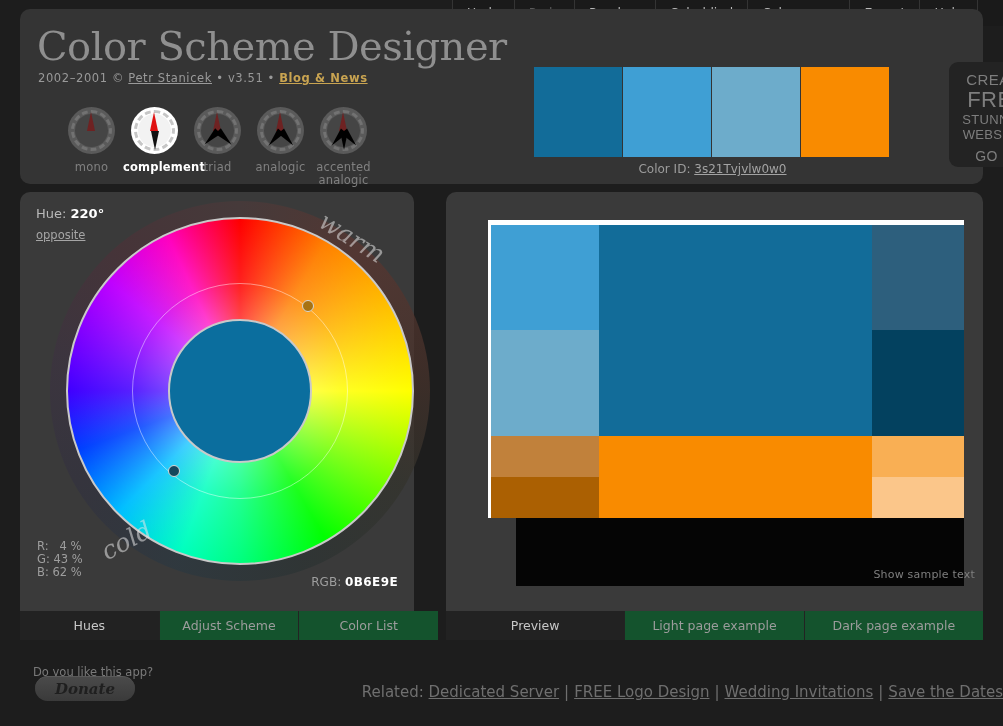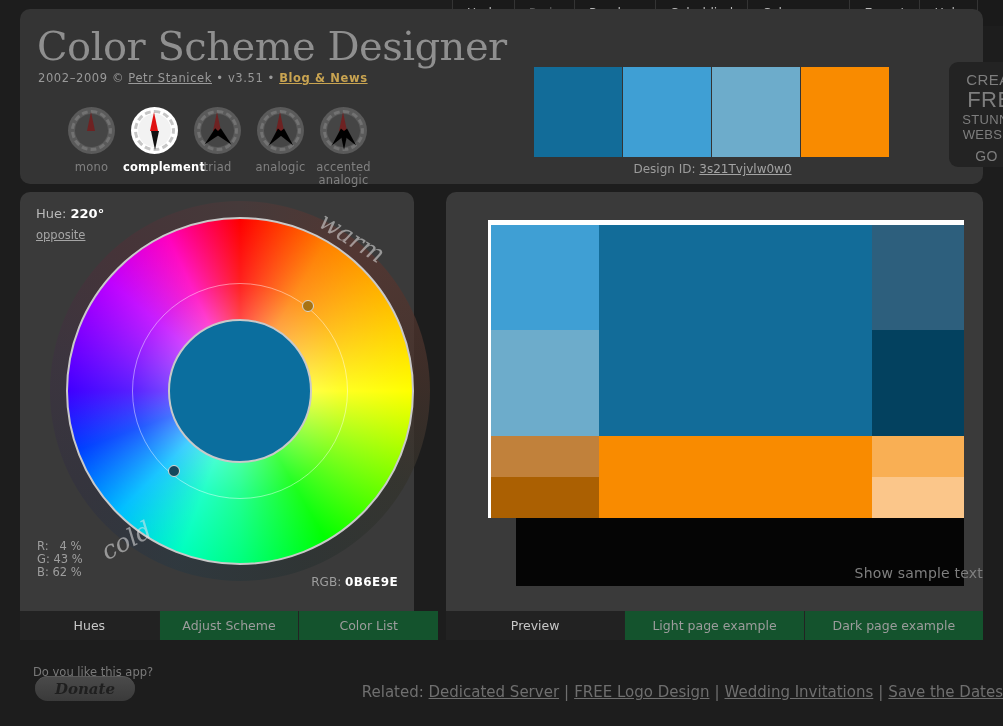--- a/index.html
+++ b/index.html
@@ -227,7 +227,7 @@
 
   <div class="header">
     <div class="logo">Color Scheme Designer</div>
-    <div class="byline"><span>2002–2009 © </span><a href="#">Petr Stanicek</a><span> • v3.51 • </span><a href="#" class="news">Blog &amp; News</a></div>
+    <div class="byline"><span>2002–2001 © </span><a href="#">Petr Stanicek</a><span> • v3.51 • </span><a href="#" class="news">Blog &amp; News</a></div>
 
     <div class="types">
         <div class="type">

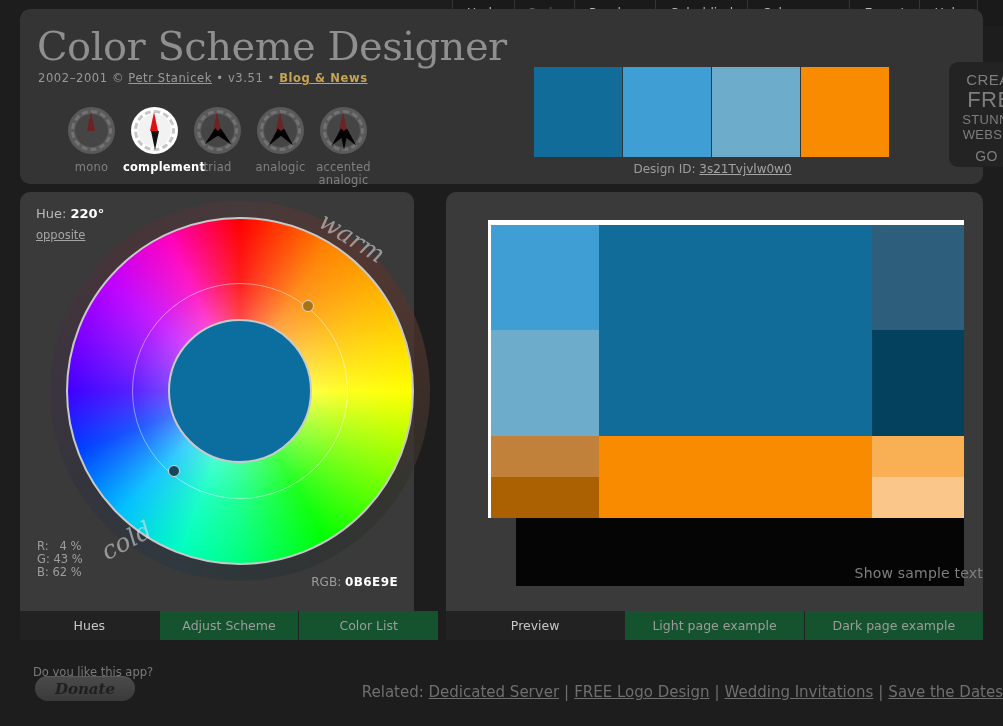--- a/index.html
+++ b/index.html
@@ -307,7 +307,7 @@
         <div class="sw" style="background: rgb(109, 172, 203);"></div>
         <div class="sw" style="background: rgb(249, 139, 0);"></div>
       </div>
-    <div class="schemeid"><span>Design ID: </span><a href="#">3s21Tvjvlw0w0</a></div>
+    <div class="schemeid"><span>Color ID: </span><a href="#">3s21Tvjvlw0w0</a></div>
 
     <div class="ad">
       <div class="l1">CREATE</div>

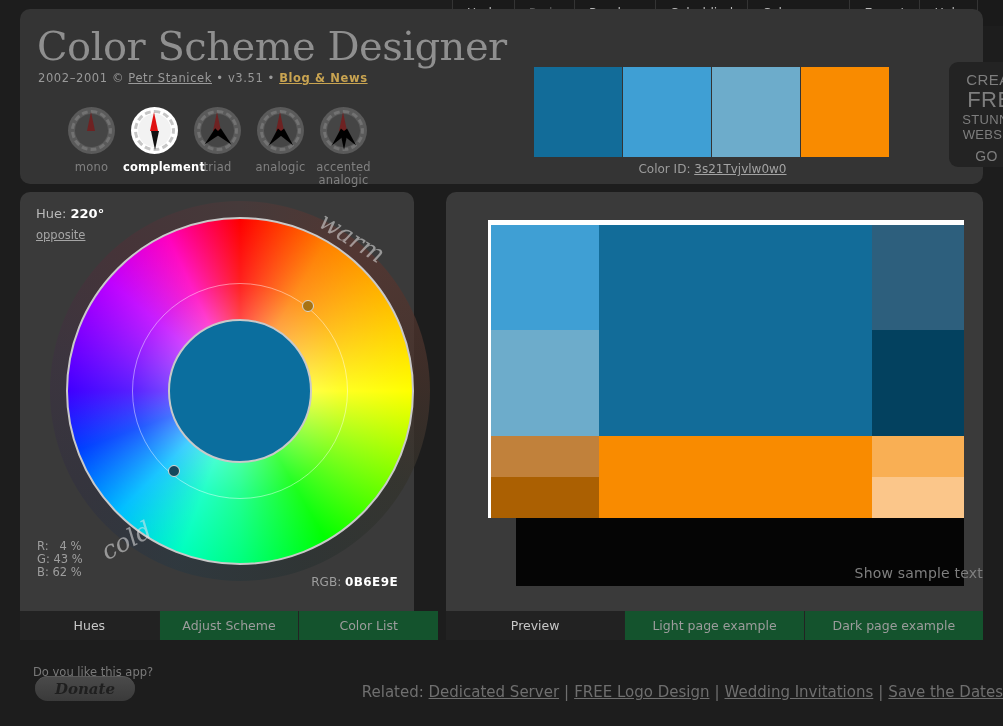--- a/index.html
+++ b/index.html
@@ -176,8 +176,8 @@
   .pv .grid div { width: 100%; height: 100%; }
 
   .sampletext {
-    position: absolute; right: 0; bottom: 30px;
-    font-size: 14px; color: #7f7f7f; text-decoration: none; cursor: pointer;
+    position: absolute; right: 8px; bottom: 30px;
+    font-size: 11px; color: #7f7f7f; text-decoration: none; cursor: pointer;
     letter-spacing: .2px;
   }
 

